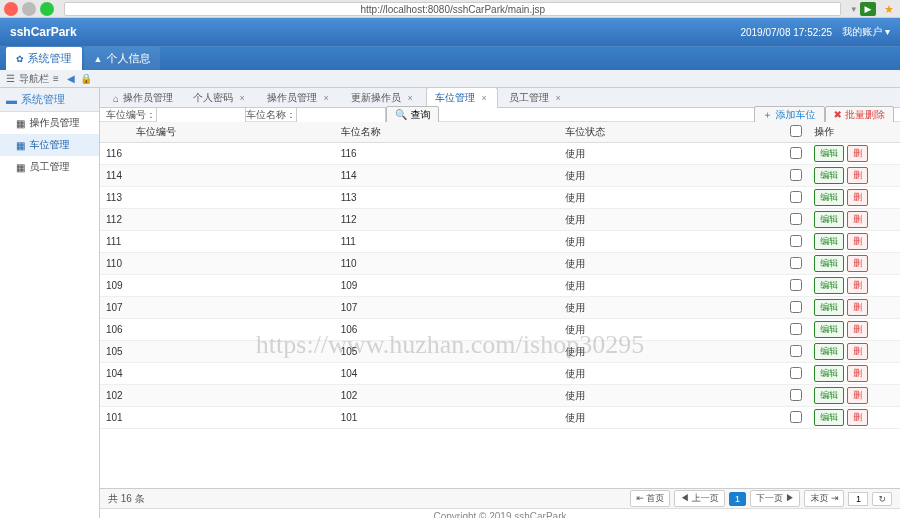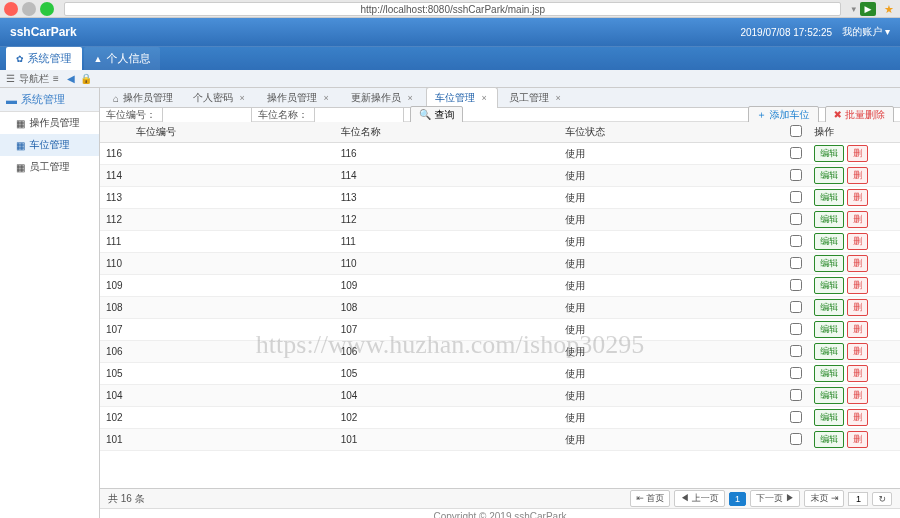--- a/index.html
+++ b/index.html
@@ -38,7 +38,7 @@
 .tab.active { background: #fff; border-color: #ccc; color: #1a5da8; }
 .tab-close { width: 10px; height: 10px; text-align: center; line-height: 10px; font-size: 9px; color: #888; border-radius: 2px; }
 
-.toolbar { height: 14px; border-bottom: 1px solid #ddd; display: flex; align-items: center; padding: 0 6px; gap: 6px; }
+.toolbar { height: 14px; border-bottom: 1px solid #ddd; display: flex; align-items: center; padding: 0 6px; }
 .tb-label { font-size: 10px; color: #555; }
 .tb-input { width: 90px; height: 16px; border: 1px solid #ccc; font-size: 10px; padding: 0 3px; }
 .tb-btn { height: 18px; border: 1px solid #bbb; background: #f7f7f7; padding: 0 8px; font-size: 10px; border-radius: 2px; cursor: pointer; display: flex; align-items: center; gap: 3px; }

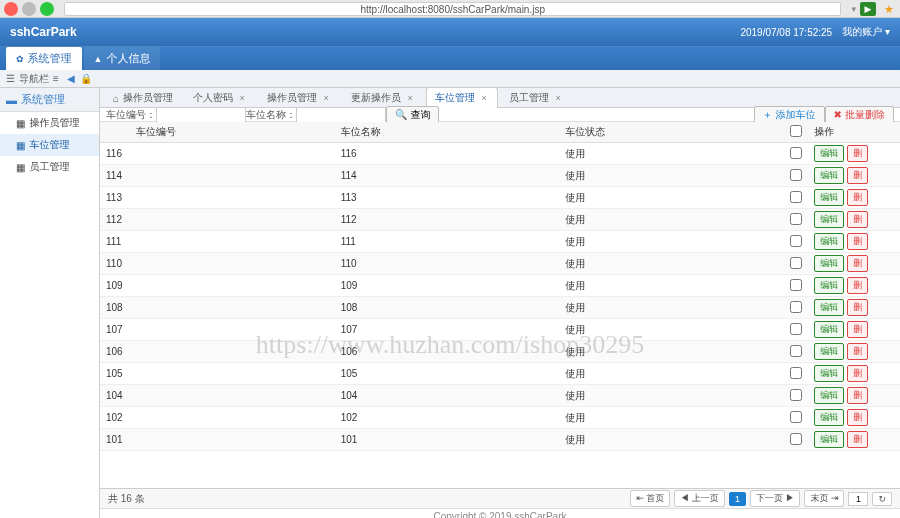--- a/index.html
+++ b/index.html
@@ -252,13 +252,6 @@
               <td><span class="act-btn act-edit">编辑</span><span class="act-btn act-del">删</span></td>
             </tr>
             <tr>
-              <td>108</td>
-              <td>108</td>
-              <td>使用</td>
-              <td class="col-chk"><input type="checkbox" class="chk" style=""></td>
-              <td><span class="act-btn act-edit">编辑</span><span class="act-btn act-del">删</span></td>
-            </tr>
-            <tr>
               <td>107</td>
               <td>107</td>
               <td>使用</td>

